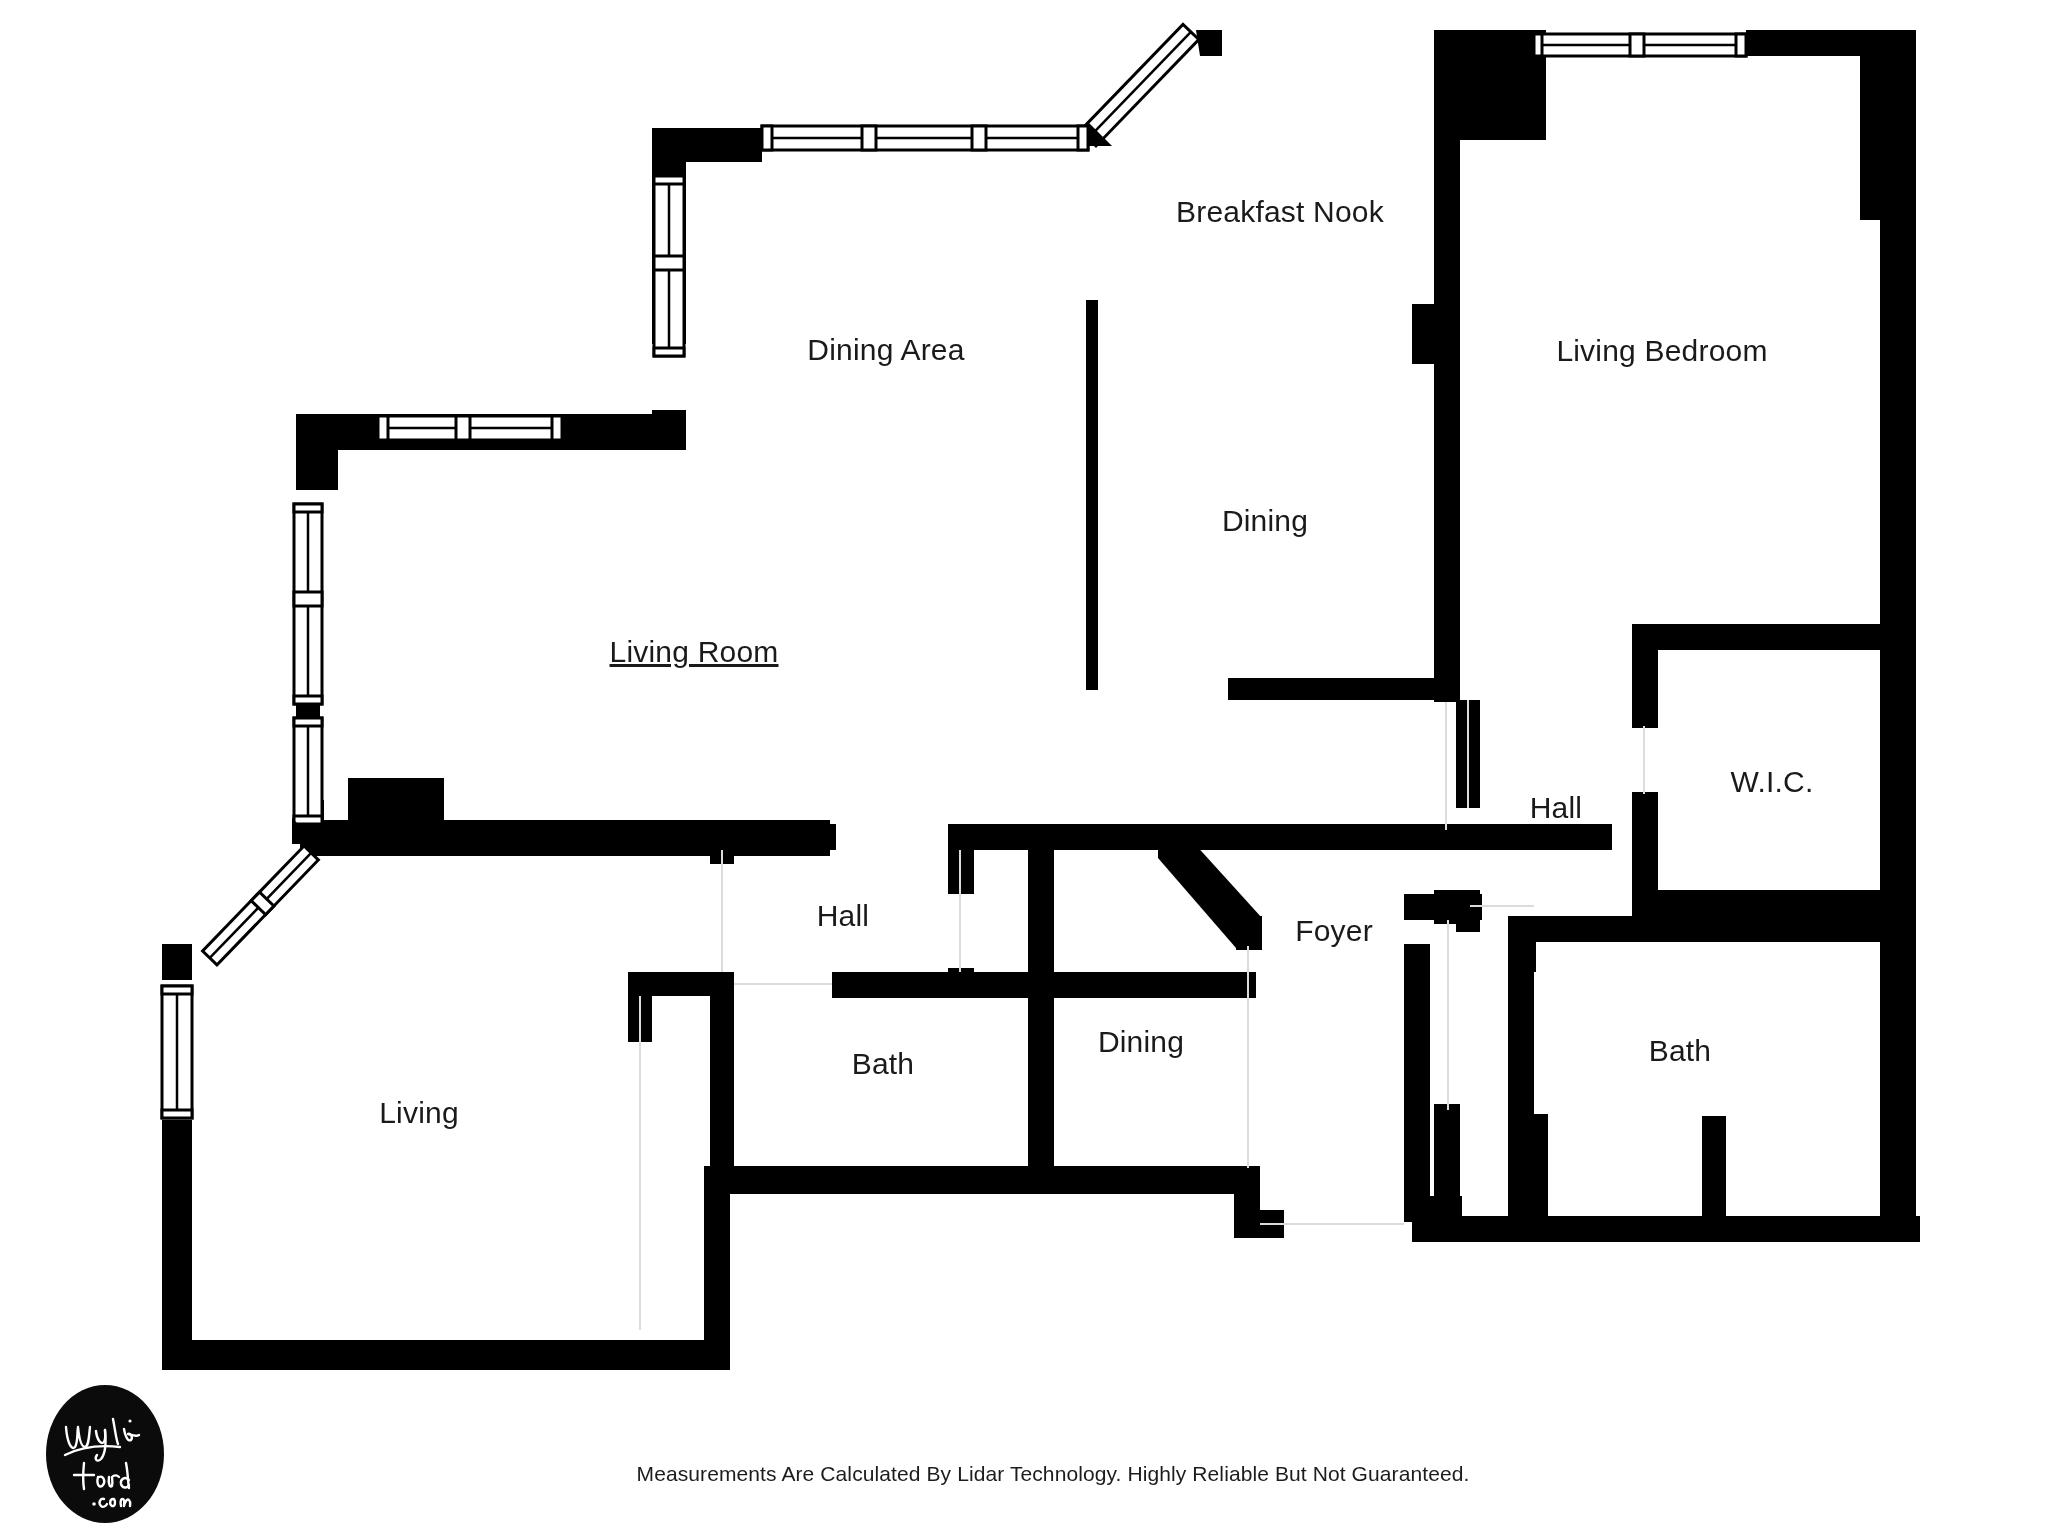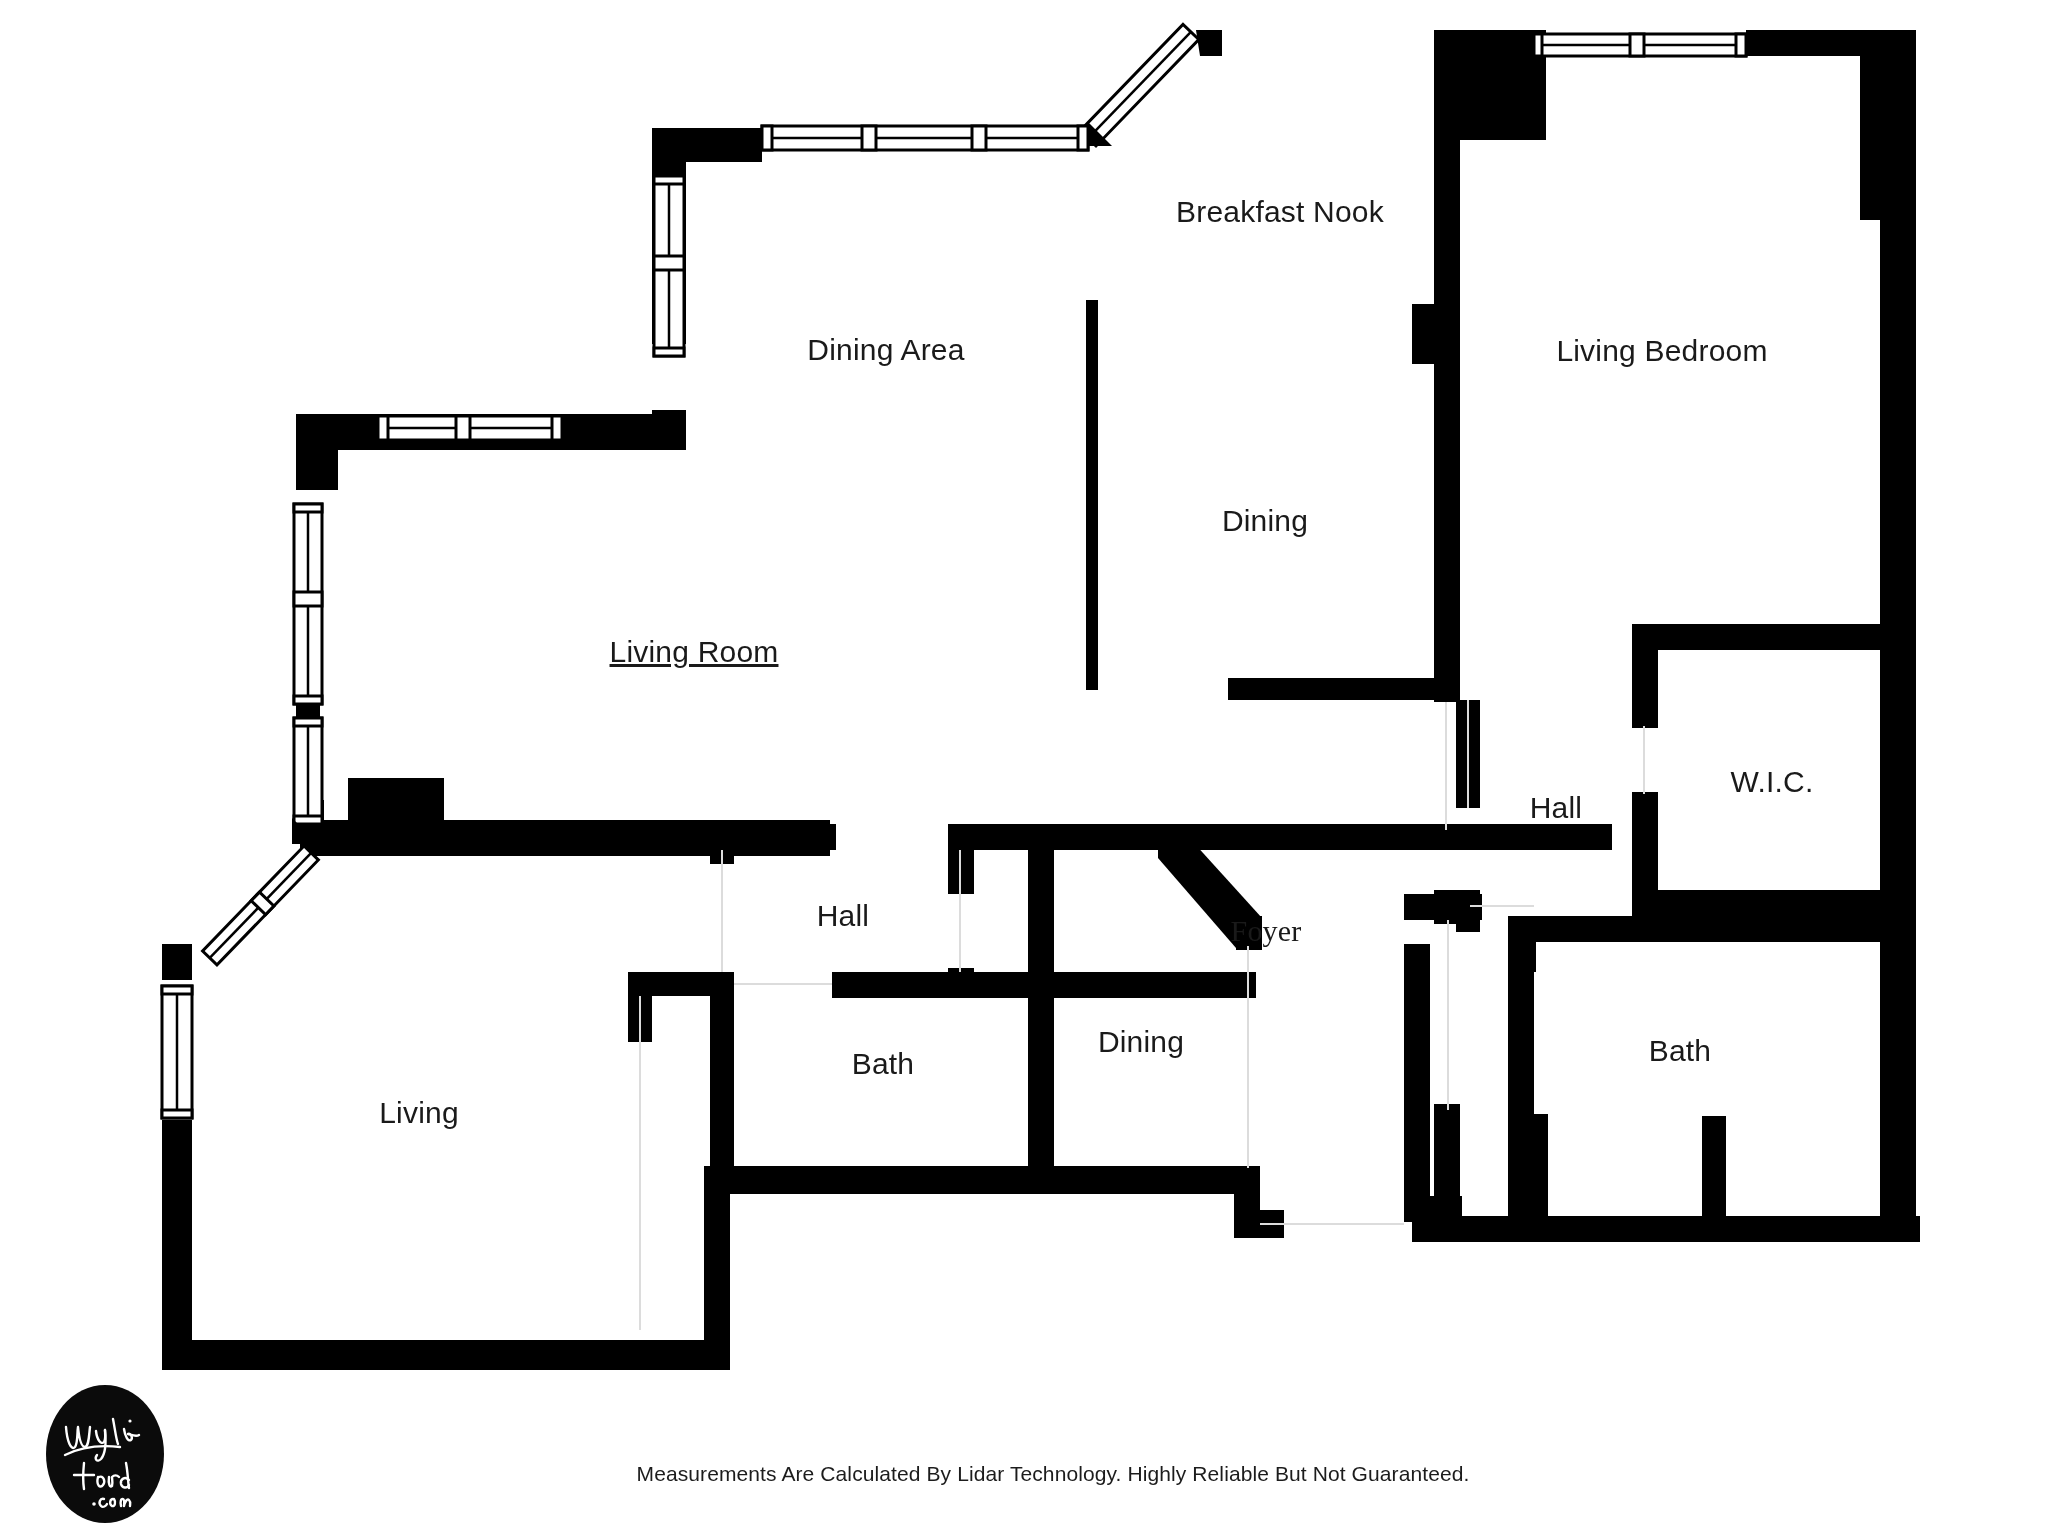--- a/index.html
+++ b/index.html
@@ -274,7 +274,7 @@
   <div class="room-label" style="left:1772px; top:782px;">W.I.C.</div>
   <div class="room-label" style="left:1556px; top:808px;">Hall</div>
   <div class="room-label" style="left:843px;  top:916px;">Hall</div>
-  <div class="room-label" style="left:1266px; top:931px;font-family:Liberation Serif, serif;">Foyer</div>
+  <div class="room-label" style="left:1334px; top:931px;">Foyer</div>
   <div class="room-label" style="left:1141px; top:1042px;">Dining</div>
   <div class="room-label" style="left:883px;  top:1064px;">Bath</div>
   <div class="room-label" style="left:1680px; top:1051px;">Bath</div>

